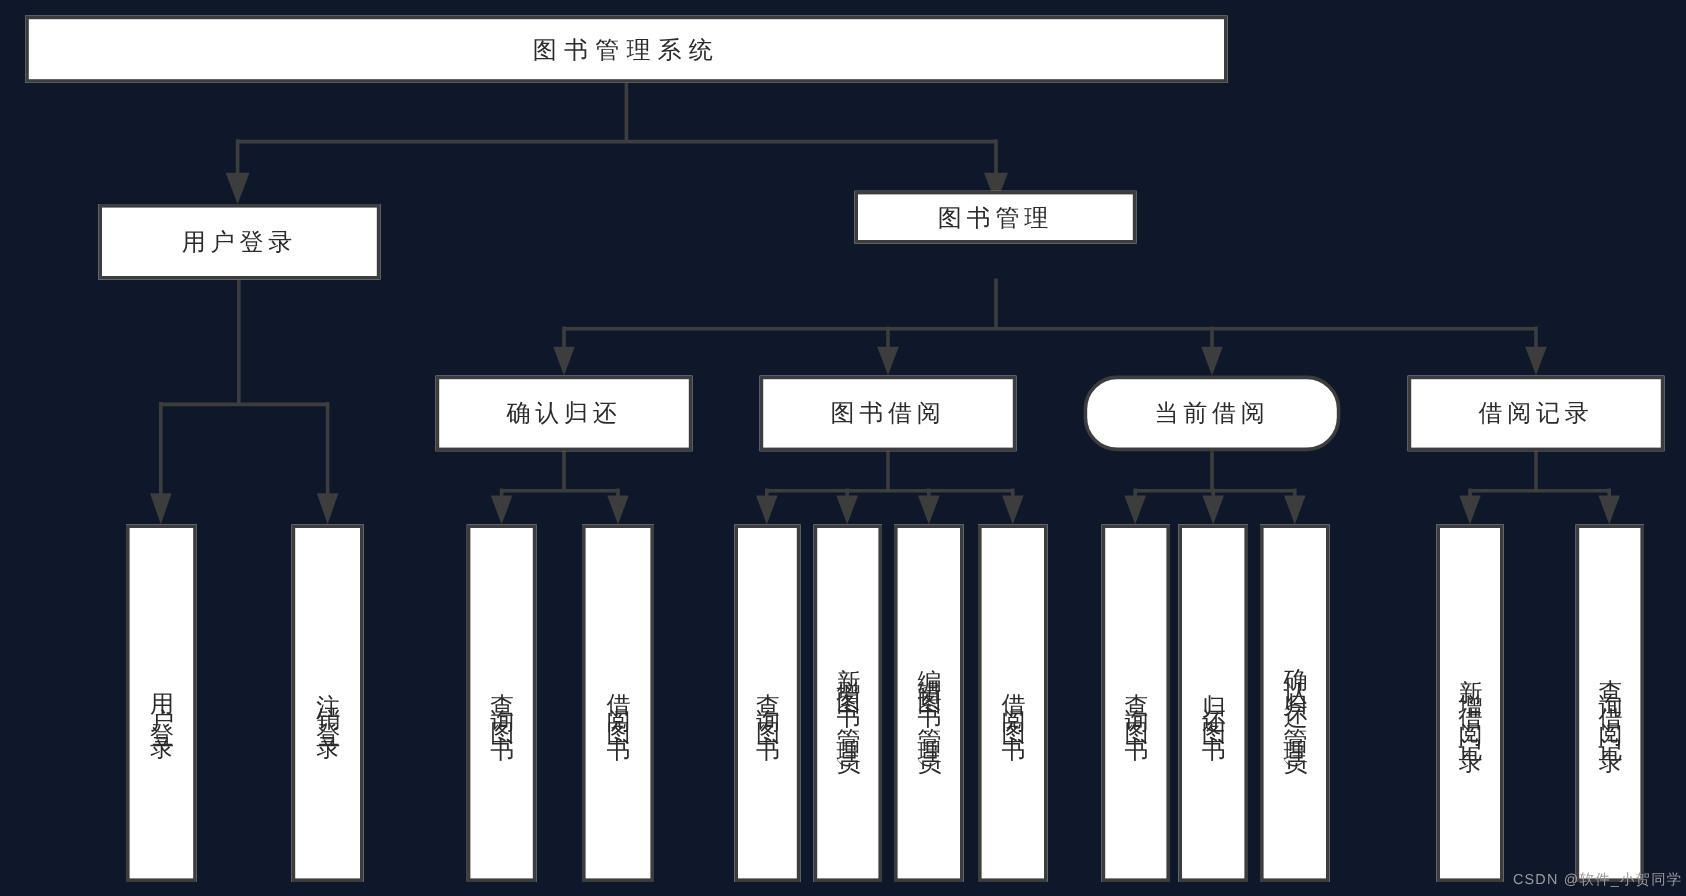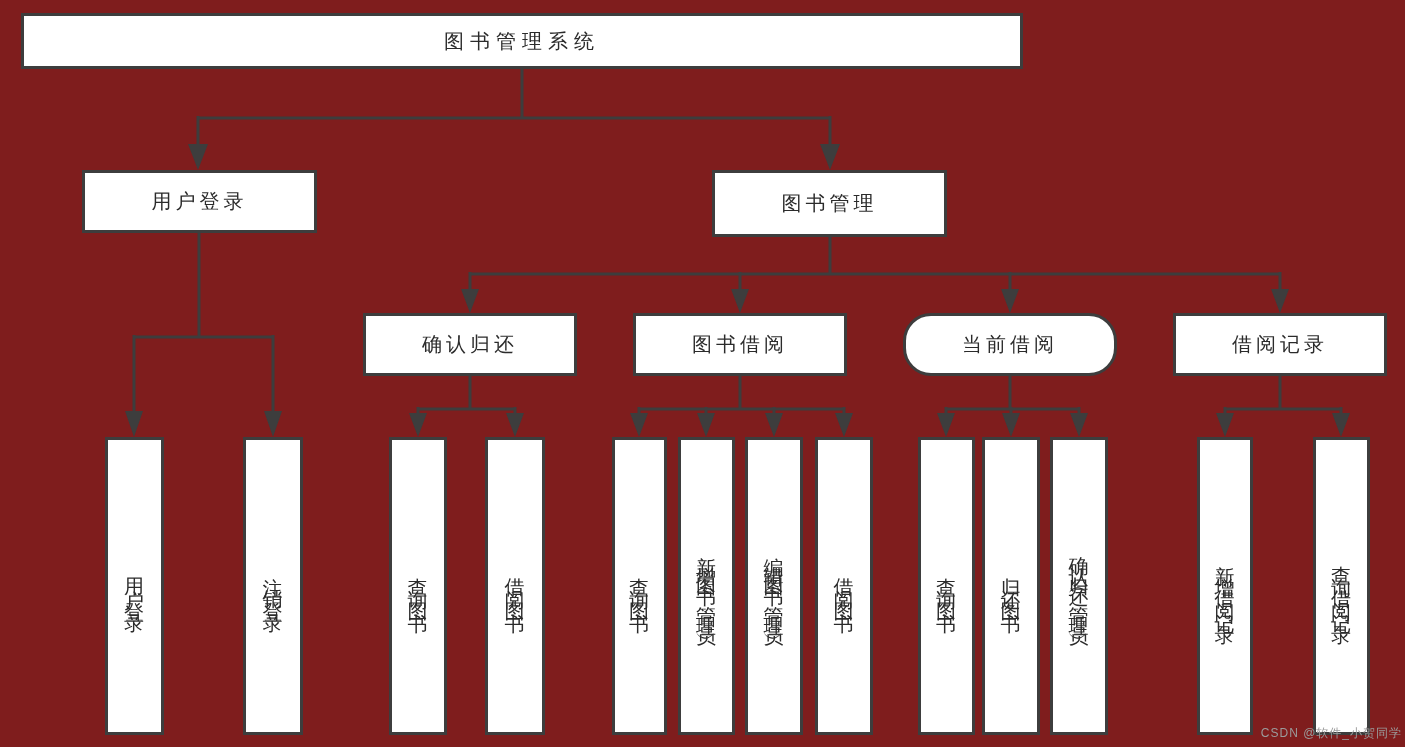--- a/index.html
+++ b/index.html
@@ -7,7 +7,7 @@
     position: relative;
     width: 1405px;
     height: 747px;
-    background: #7f1d1d;
+    background: #0f172a;
     font-family: "Liberation Sans", "DejaVu Sans", sans-serif;
     overflow: hidden;
   }

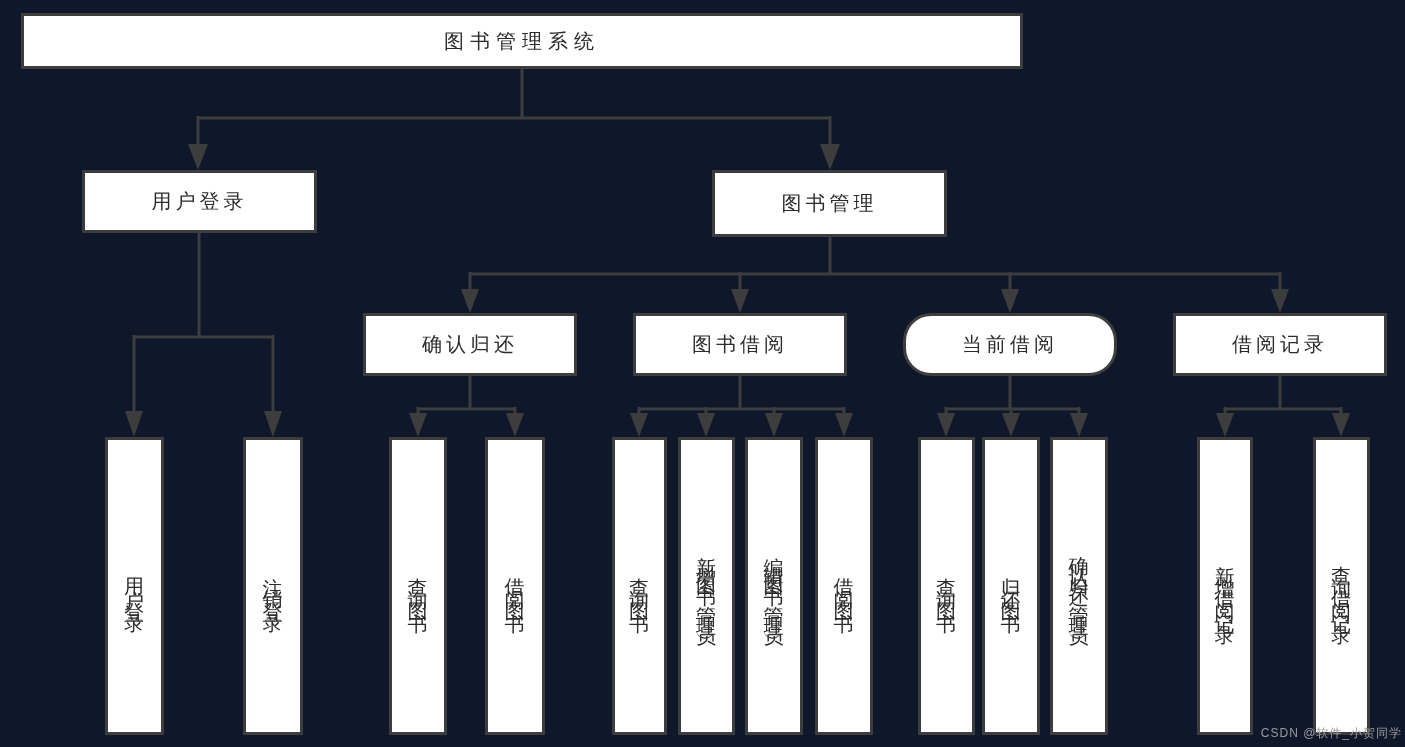--- a/index.html
+++ b/index.html
@@ -32,7 +32,7 @@
   }
   .box.root  { left: 21px;  top: 13px;  width: 1002px; height: 56px; letter-spacing: 6px; }
   .box.lvl2a { left: 82px;  top: 170px; width: 235px;  height: 63px; }
-  .box.lvl2b { left: 712px; top: 170px; width: 235px;  height: 67px; }
+  .box.lvl2b { left: 712px; top: 159px; width: 235px;  height: 44px; }
   .box.lvl3  { top: 313px;  width: 214px; height: 63px; }
   .box.l3-1 { left: 363px; }
   .box.l3-2 { left: 633px; font-family: Liberation Mono, monospace; }

